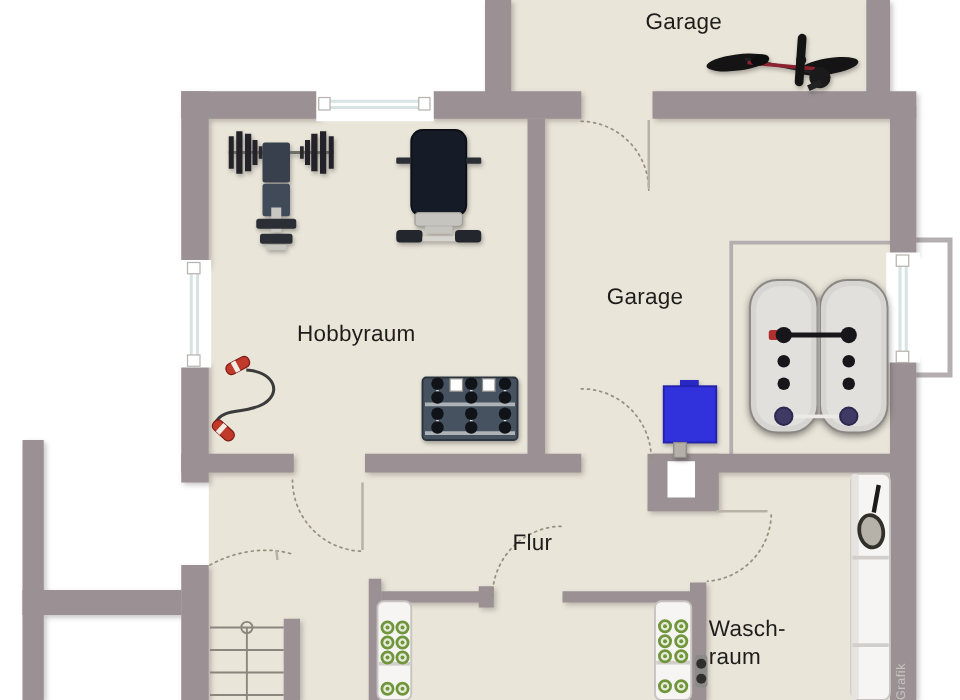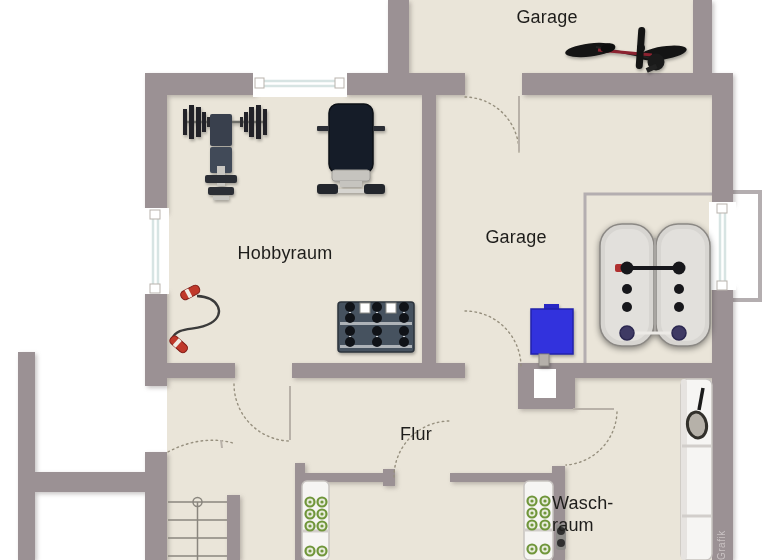--- a/index.html
+++ b/index.html
@@ -305,7 +305,7 @@
 </svg>
 
   <div class="room-label" style="left:547px;top:7px">Garage</div>
-  <div class="room-label" style="left:285px;top:243px">Hobbyraum</div>
+  <div class="room-label" style="left:285px;top:257px">Hobbyraum</div>
   <div class="room-label" style="left:516px;top:227px">Garage</div>
   <div class="room-label" style="left:416px;top:424px">Flur</div>
   <div class="room-label left-align two-line" style="left:552px;top:492px">

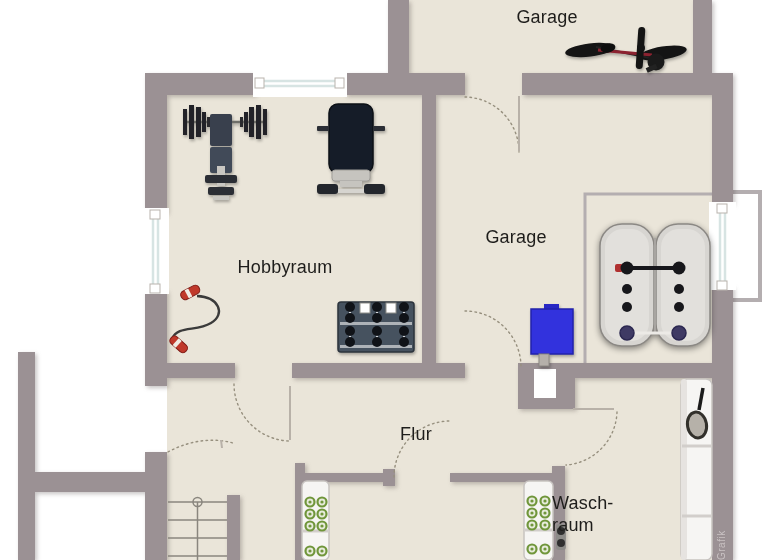--- a/index.html
+++ b/index.html
@@ -307,7 +307,7 @@
   <div class="room-label" style="left:547px;top:7px">Garage</div>
   <div class="room-label" style="left:285px;top:257px">Hobbyraum</div>
   <div class="room-label" style="left:516px;top:227px">Garage</div>
-  <div class="room-label" style="left:416px;top:424px">Flur</div>
+  <div class="room-label" style="left:426px;top:424px">Flur</div>
   <div class="room-label left-align two-line" style="left:552px;top:492px">
     <div>Wasch-</div>
     <div>raum</div>

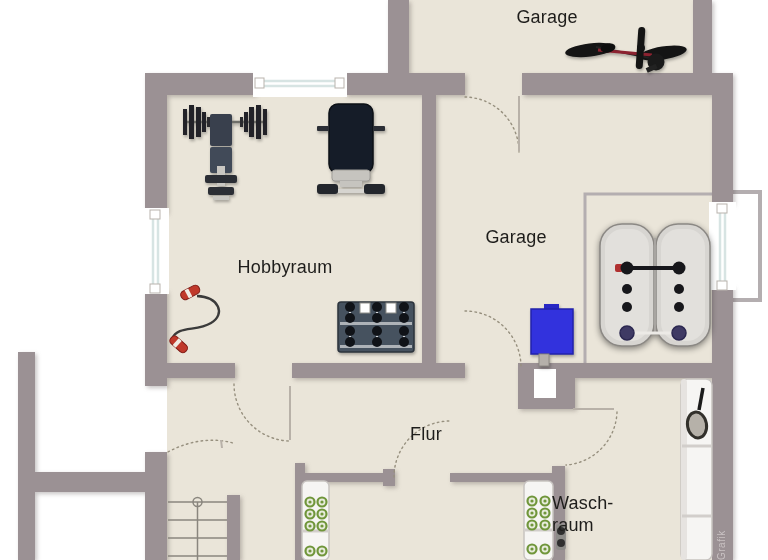--- a/index.html
+++ b/index.html
@@ -308,7 +308,7 @@
   <div class="room-label" style="left:285px;top:257px">Hobbyraum</div>
   <div class="room-label" style="left:516px;top:227px">Garage</div>
   <div class="room-label" style="left:426px;top:424px">Flur</div>
-  <div class="room-label left-align two-line" style="left:552px;top:492px">
+  <div class="room-label left-align two-line" style="left:567px;top:492px">
     <div>Wasch-</div>
     <div>raum</div>
   </div>

